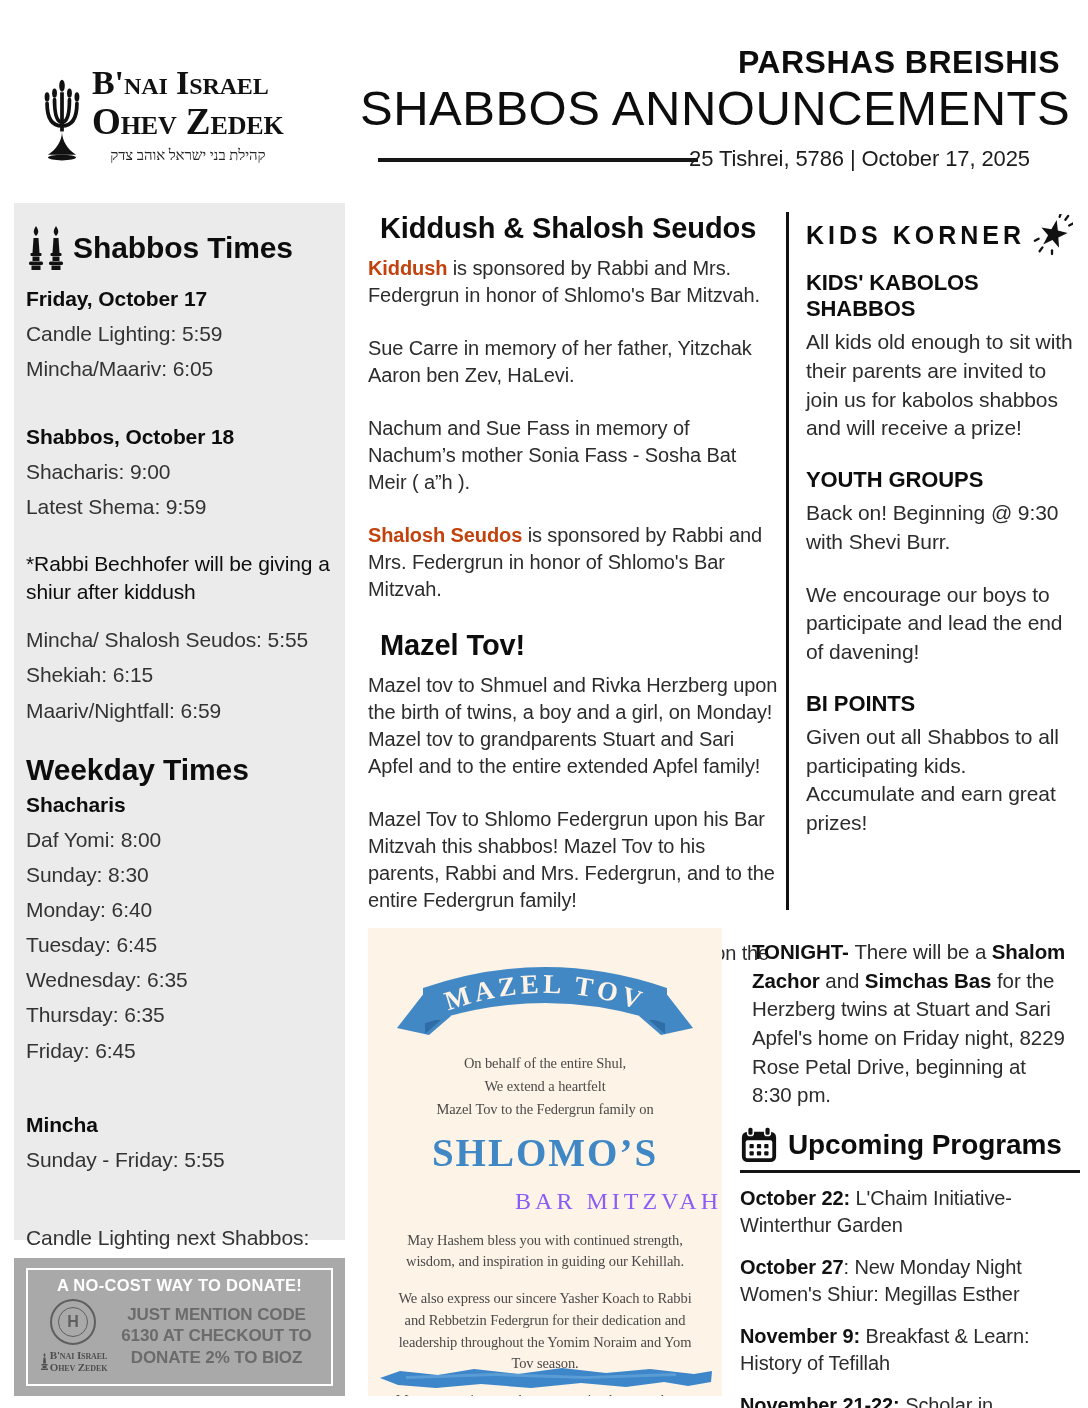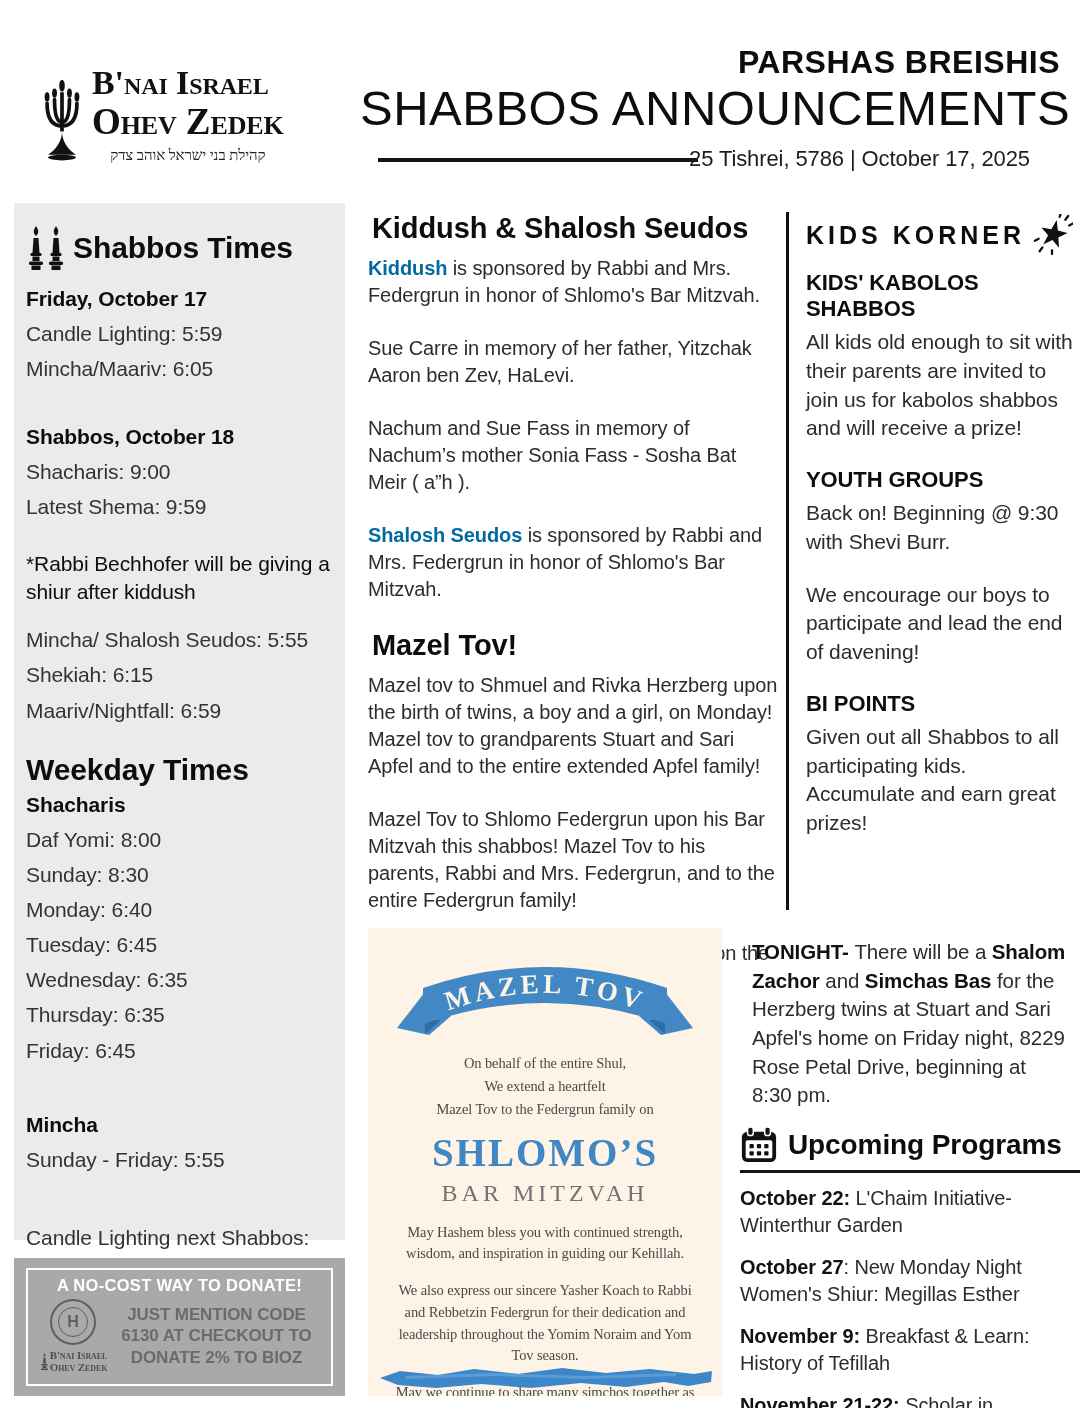--- a/index.html
+++ b/index.html
@@ -48,7 +48,7 @@
   .donate-body{flex:1;text-align:center;color:#6b6b6b;font-weight:bold;font-size:17px;line-height:1.25;}
   
   .mid{position:absolute;left:368px;top:212px;width:410px;font-size:20px;color:#2c2c2c;}
-  .mid h2{font-size:29px;font-weight:bold;color:#0d0d0d;margin:0 4px 10px;}
+  .mid h2{font-size:29px;font-weight:bold;color:#0d0d0d;margin:0 12px 10px;}
   .mid p{margin:0 0 26px;line-height:1.35;}
   .mid b{color:#0369a1;}
   .mazel-head{margin-top:2px;}

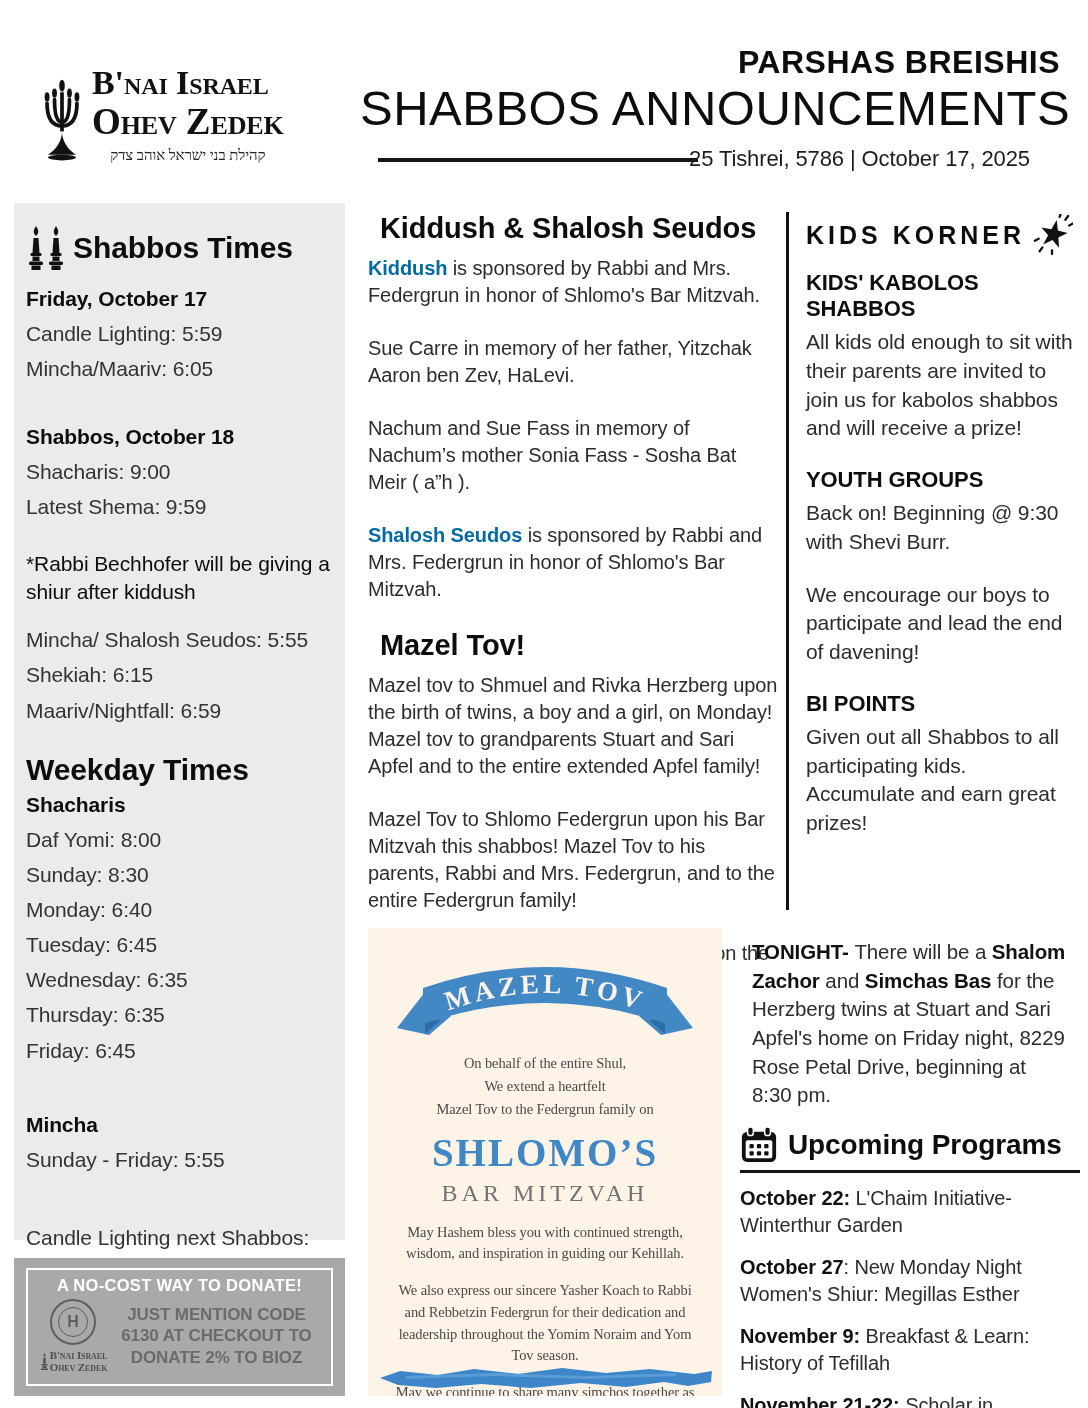--- a/index.html
+++ b/index.html
@@ -50,7 +50,7 @@
   .mid{position:absolute;left:368px;top:212px;width:410px;font-size:20px;color:#2c2c2c;}
   .mid h2{font-size:29px;font-weight:bold;color:#0d0d0d;margin:0 12px 10px;}
   .mid p{margin:0 0 26px;line-height:1.35;}
-  .mid b{color:#0369a1;}
+  .mid b{color:#c2410c;}
   .mazel-head{margin-top:2px;}
   
   .card{position:absolute;left:368px;top:928px;width:354px;height:468px;background:#fdf3e6;

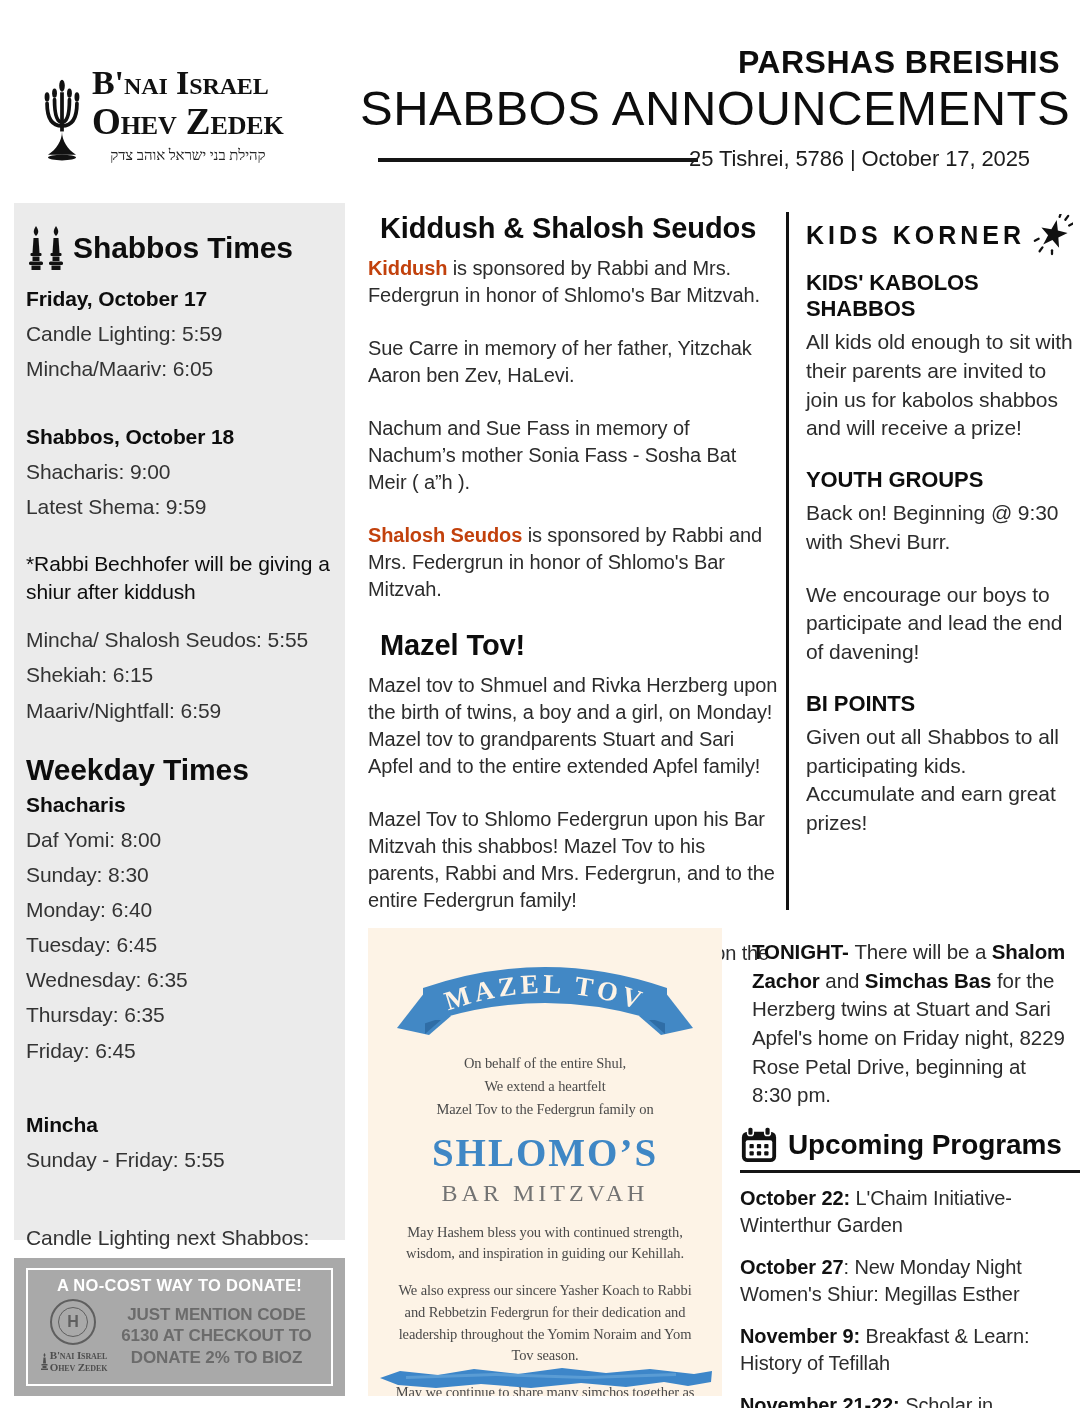--- a/index.html
+++ b/index.html
@@ -58,7 +58,7 @@
   .ribbon{margin-top:14px;}
   .card-intro{font-size:14.5px;line-height:1.6;margin-top:6px;}
   .card-name{font-size:39px;font-weight:bold;color:#3f87c5;letter-spacing:2px;margin-top:8px;}
-  .card-sub{font-size:24px;letter-spacing:4px;color:#737373;margin-top:5px;}
+  .card-sub{font-size:24px;letter-spacing:4px;color:#8b5cf6;margin-top:13px;text-align:right;}
   .card-p{font-size:14.5px;line-height:1.5;margin:15px 24px 0;}
   .brush{position:absolute;left:8px;right:8px;bottom:6px;}
   

